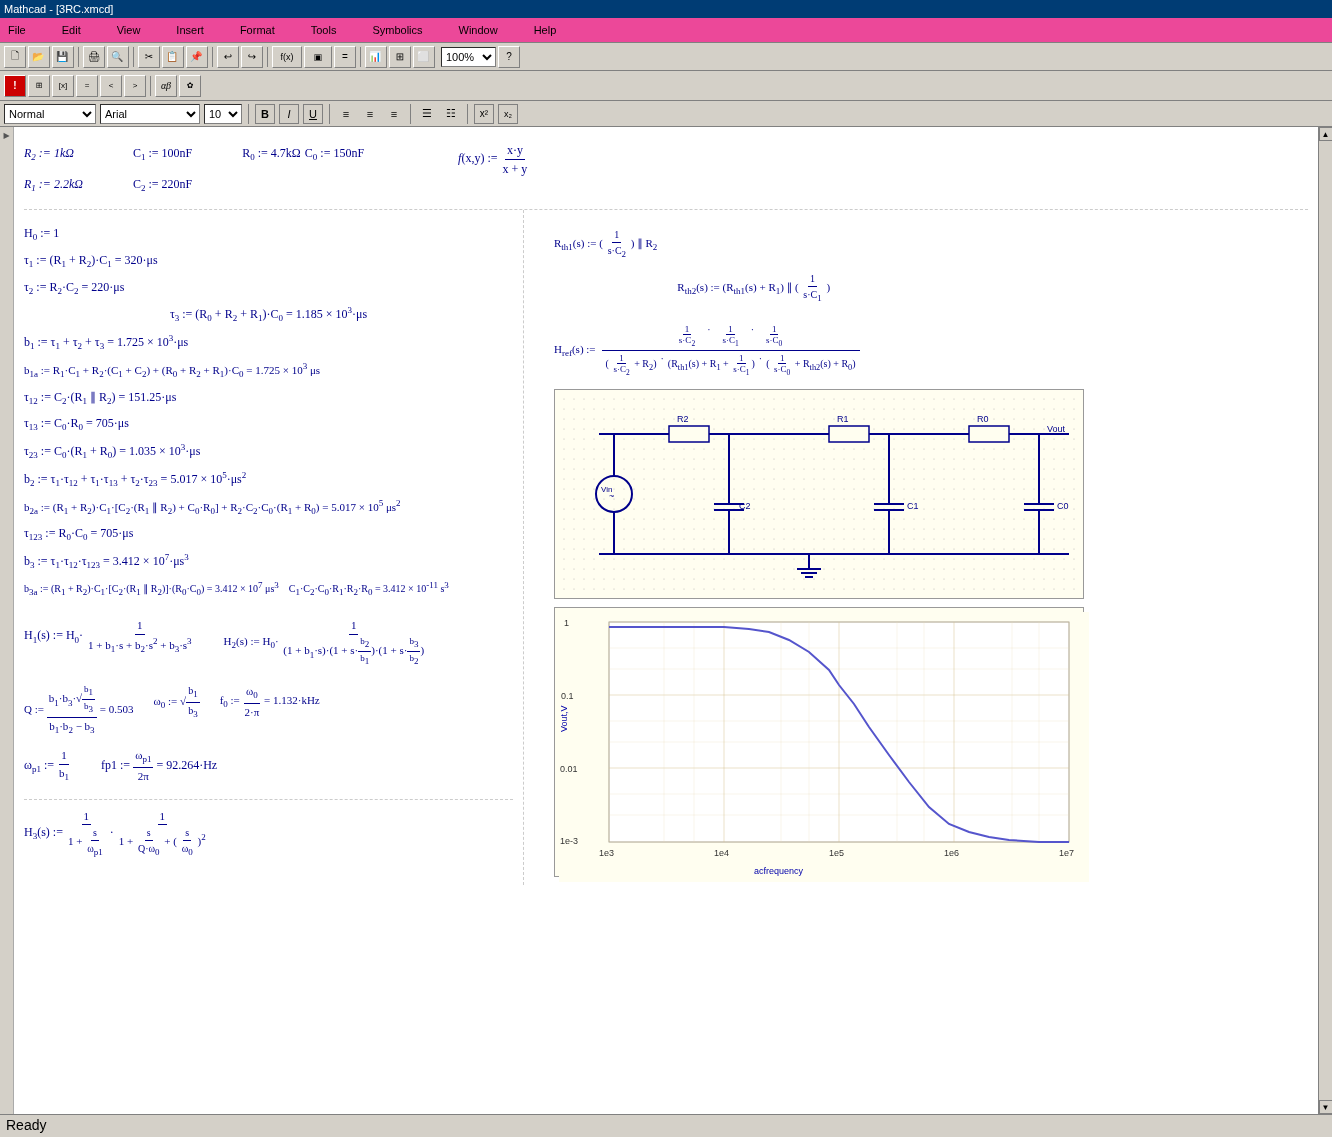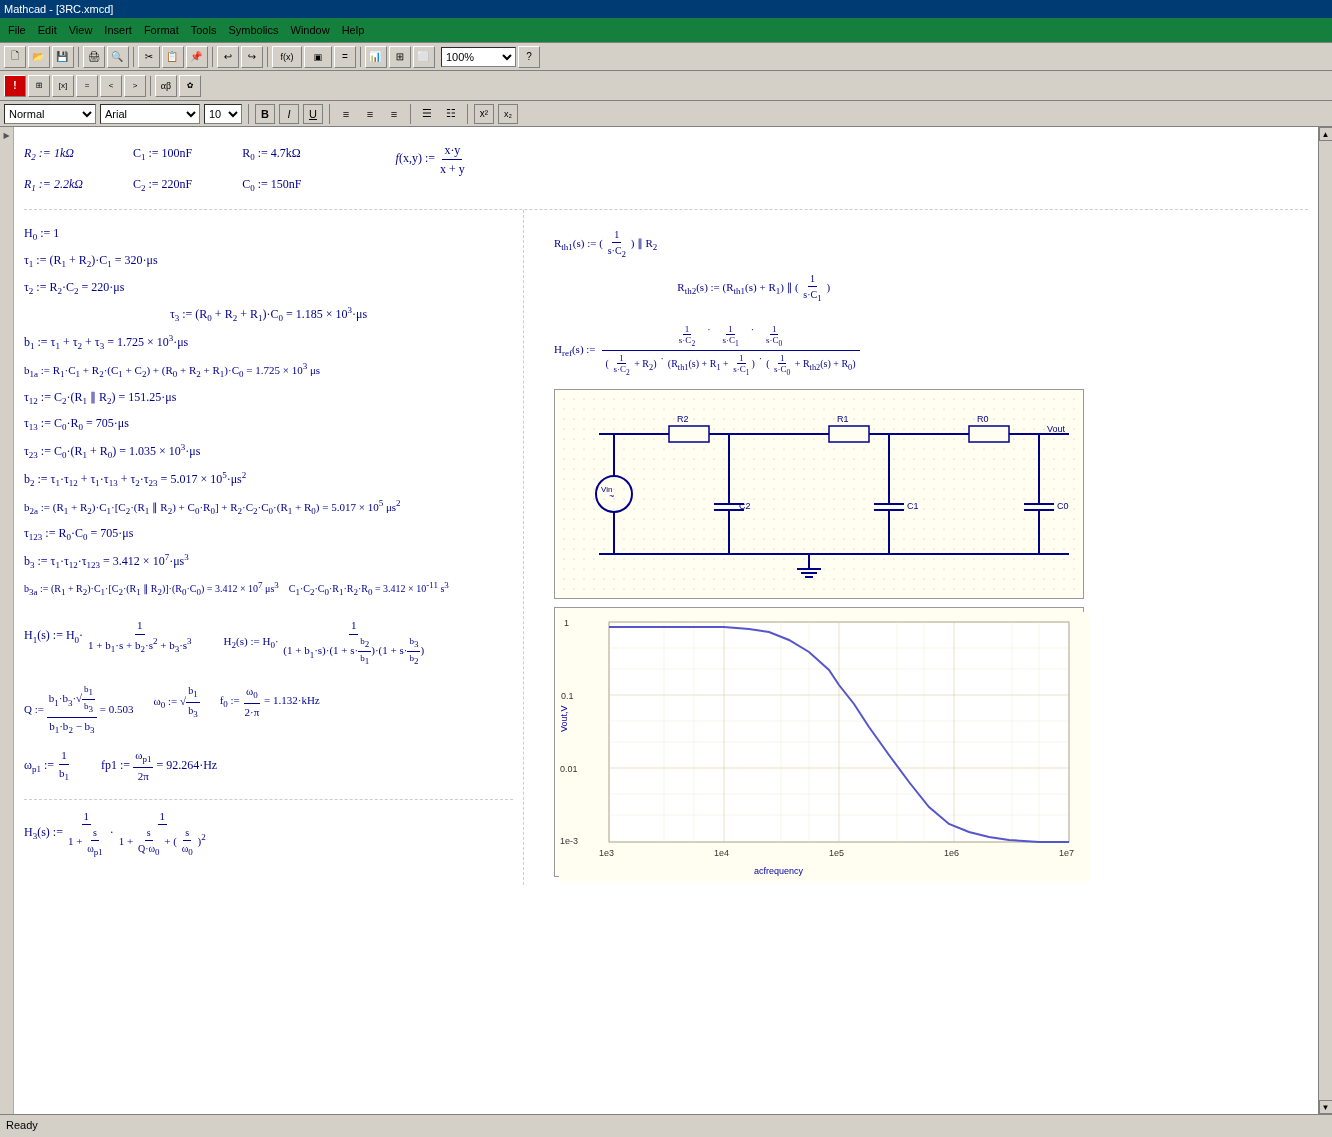--- a/index.html
+++ b/index.html
@@ -25,12 +25,13 @@
 
     
     #menu-bar {
-      background: #15803d;
+      background: #ec4899;
       border-bottom: 1px solid #808080;
       display: flex;
       align-items: center;
       height: 20px;
       padding: 12px 2px;
+      gap: 24px;
     }
     .menu-item {
       padding: 2px 6px;

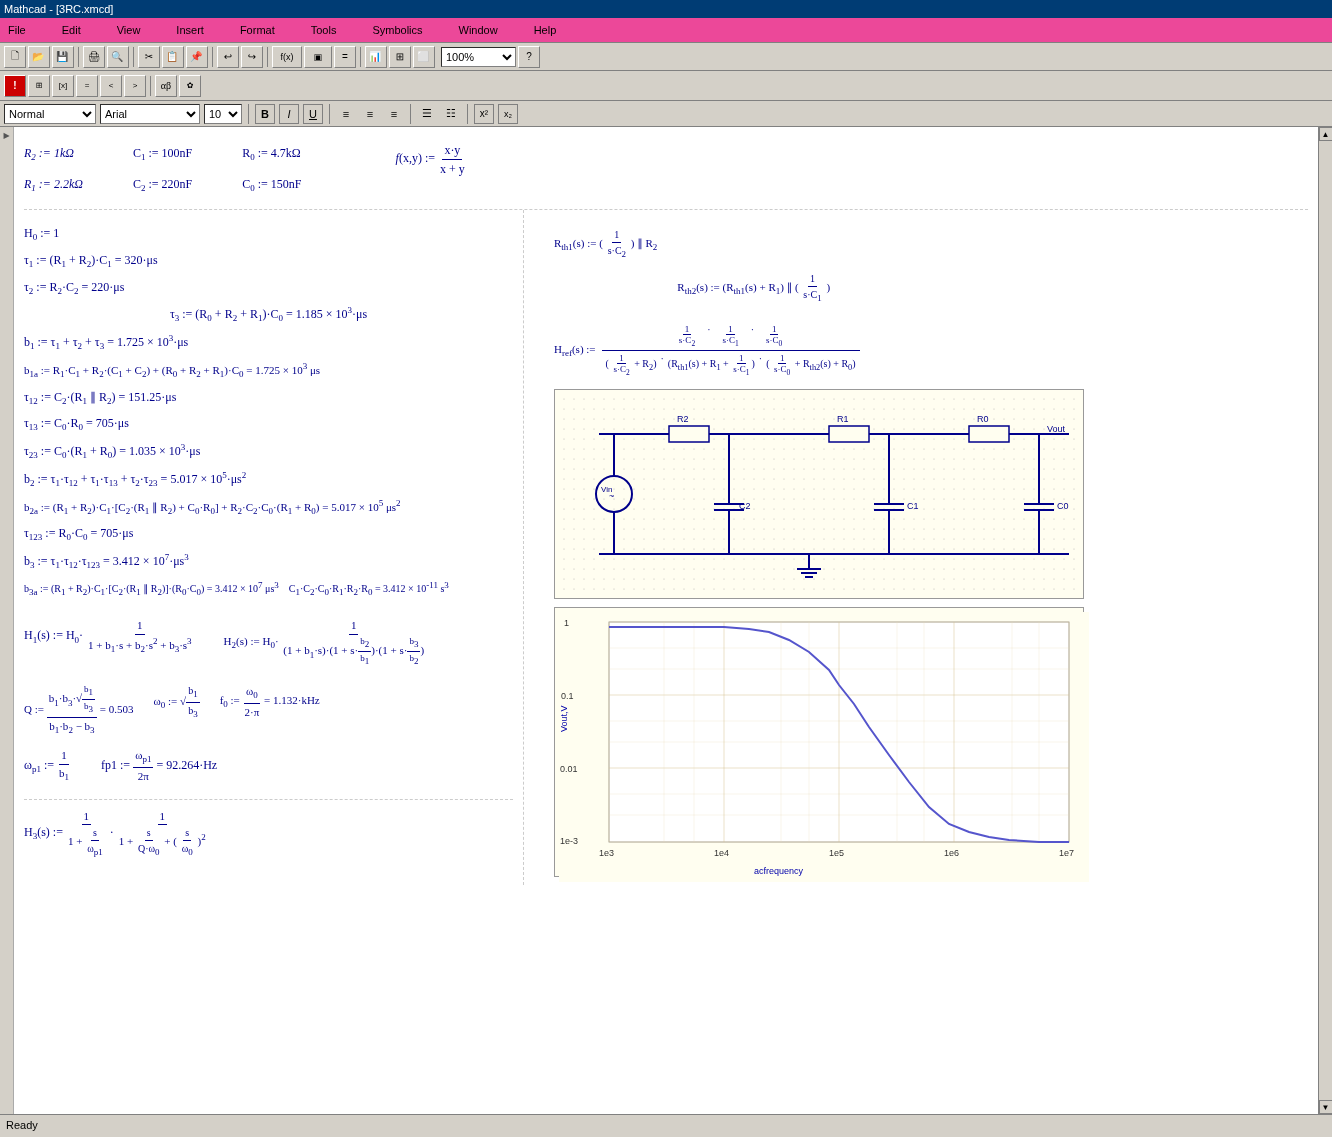--- a/index.html
+++ b/index.html
@@ -242,7 +242,7 @@
   <div class="tb-btn">⊞</div>
   <div class="tb-btn">⬜</div>
   <div style="margin-left:4px;">
-    <select class="format-select" style="width:75px;">
+    <select class="format-select" style="width:55px;">
       <option>100%</option>
       <option>75%</option>
       <option>150%</option>

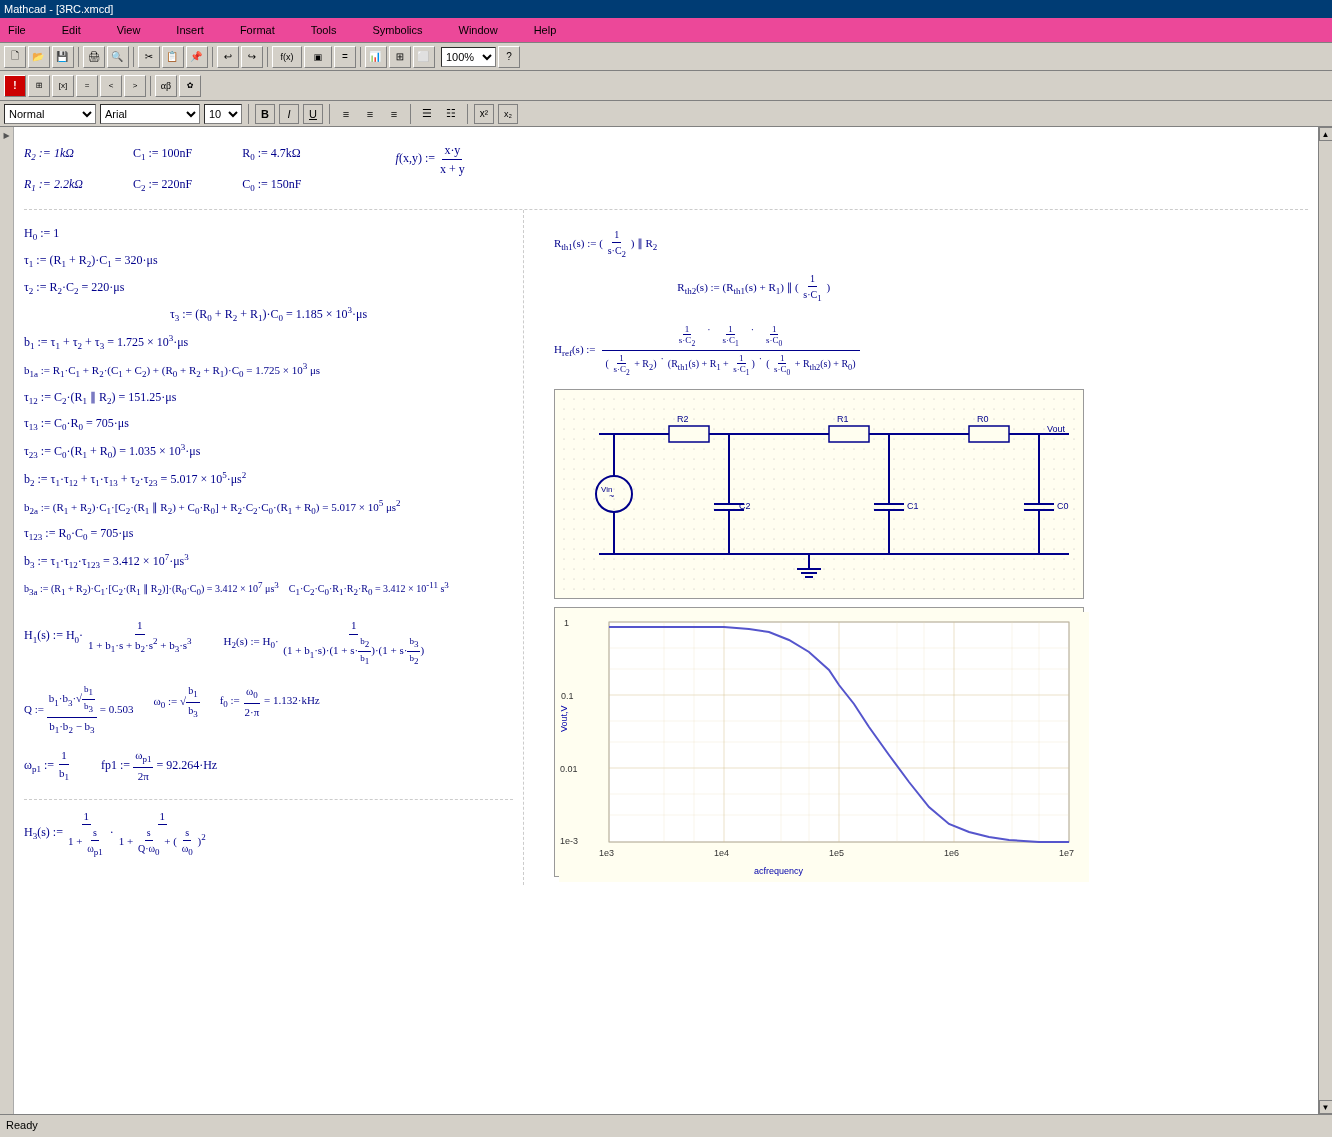--- a/index.html
+++ b/index.html
@@ -259,7 +259,7 @@
   <div class="tb-btn" style="font-size:8px;">&lt;</div>
   <div class="tb-btn" style="font-size:8px;">&gt;</div>
   <div class="tb-separator"></div>
-  <div class="tb-btn" style="font-family:serif;">αβ</div>
+  <div class="tb-btn" style="font-style:italic;font-family:serif;">αβ</div>
   <div class="tb-btn" style="font-size:8px;">✿</div>
 </div>
 

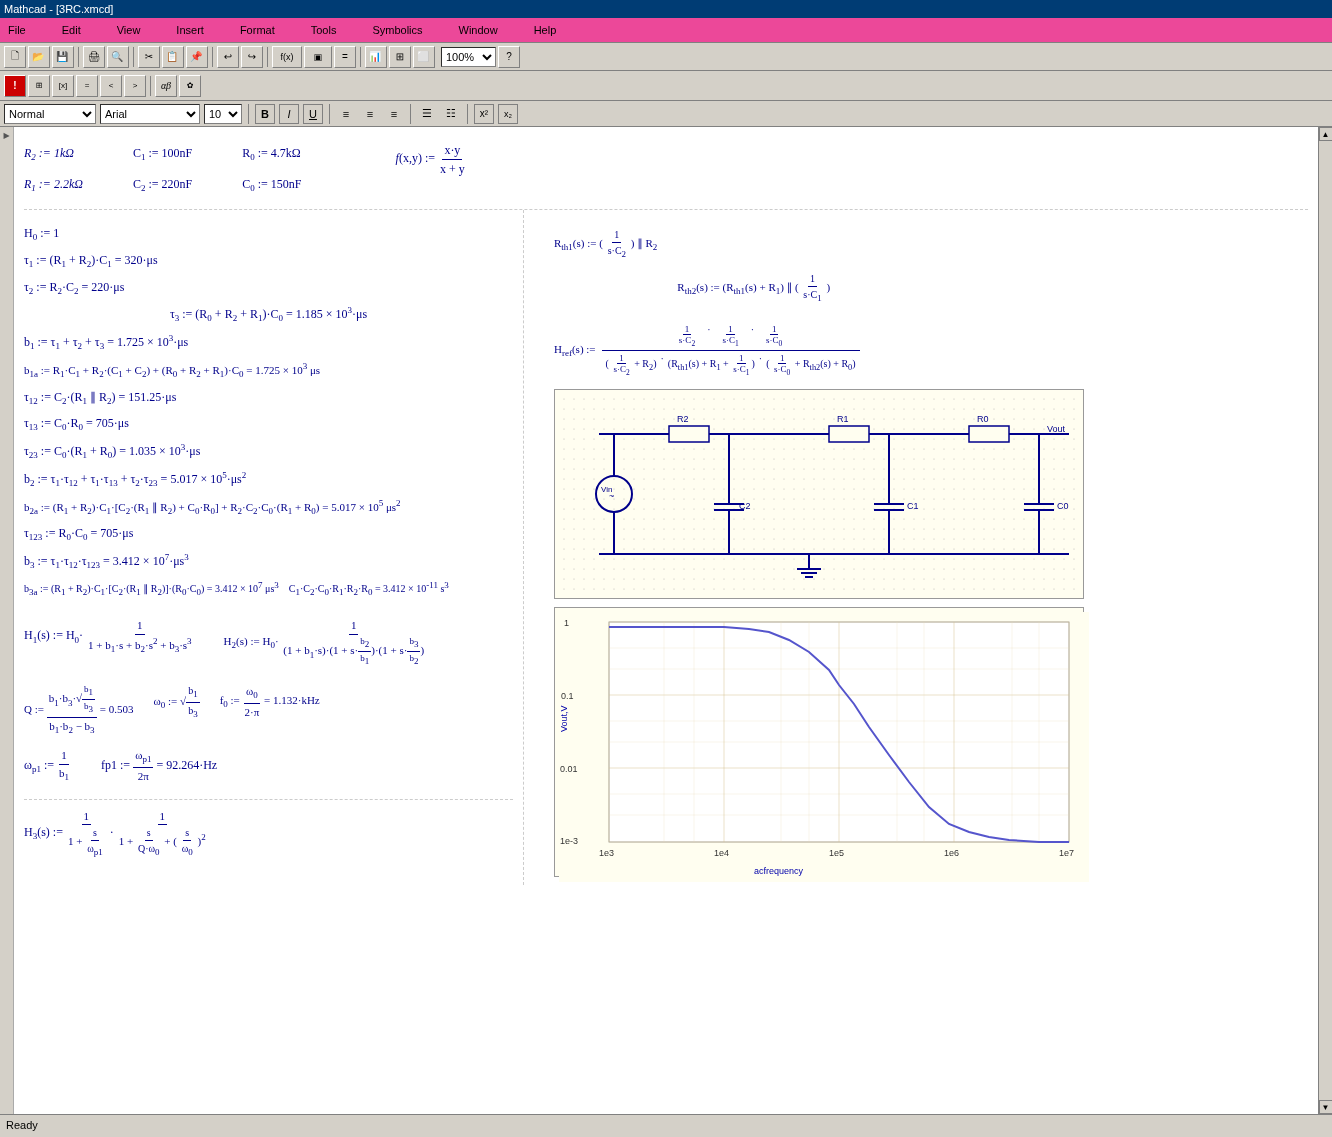--- a/index.html
+++ b/index.html
@@ -307,7 +307,7 @@
           <span class="eq-line">C<sub>1</sub> := 100nF</span>
           <span class="eq-line">C<sub>2</sub> := 220nF</span>
         </div>
-        <div style="display:flex; flex-direction:column; gap:4px;">
+        <div style="display:flex; flex-direction:row; gap:4px;">
           <span class="eq-line">R<sub>0</sub> := 4.7kΩ</span>
           <span class="eq-line">C<sub>0</sub> := 150nF</span>
         </div>

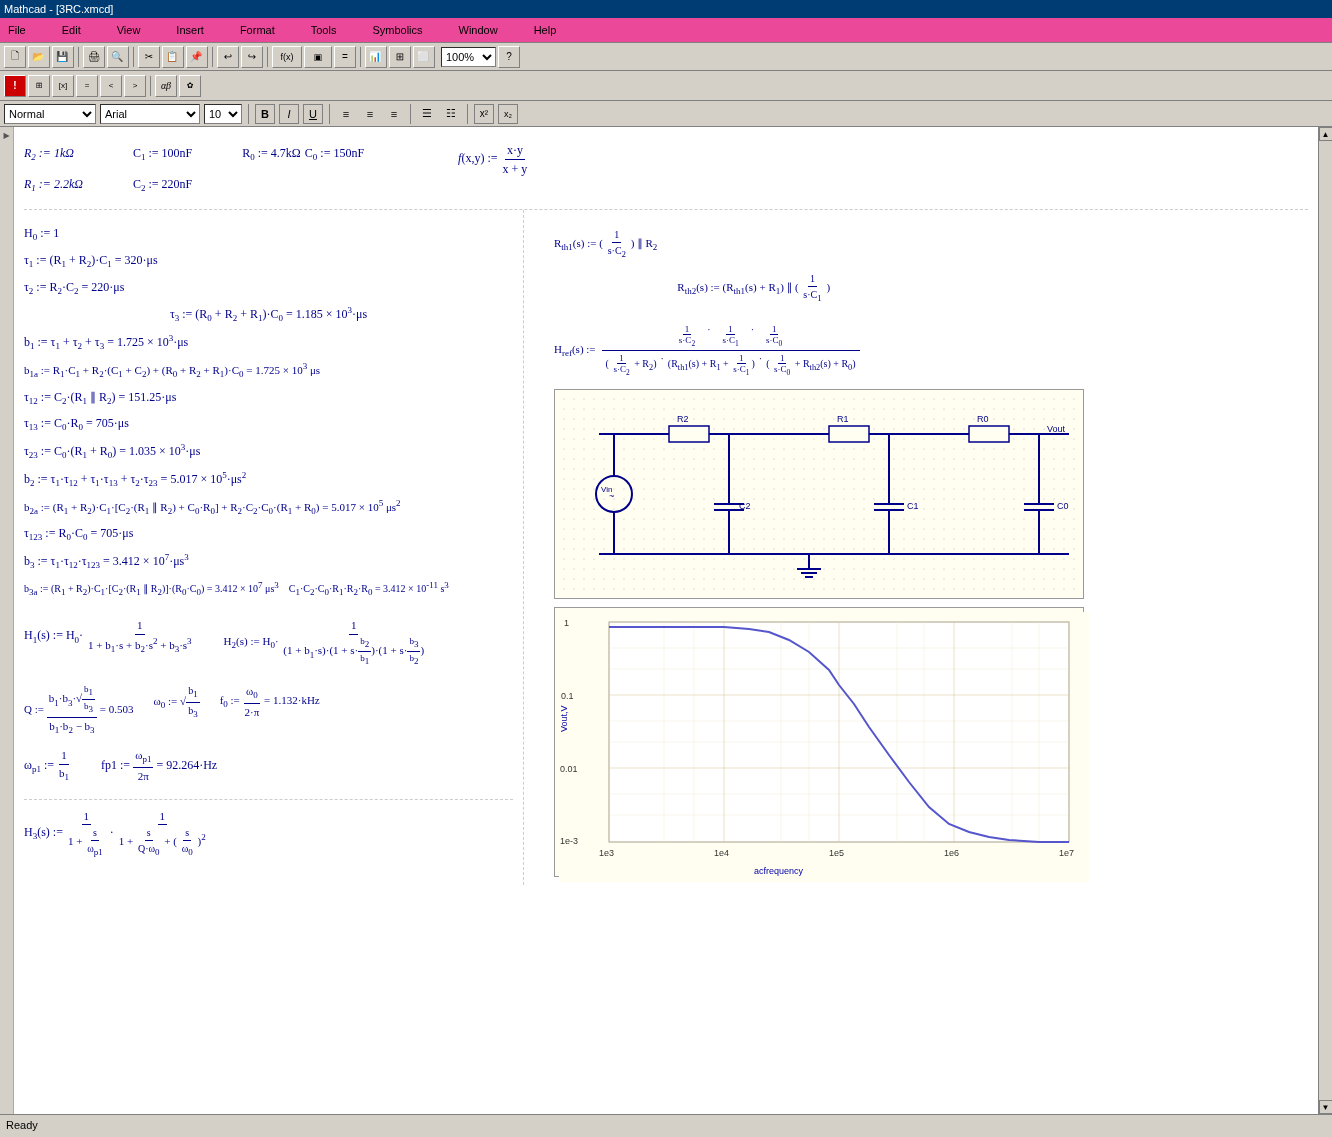--- a/index.html
+++ b/index.html
@@ -710,7 +710,7 @@
 
 </div>
 
-<div style="background:#d4d0c8; border-top:1px solid #808080; height:20px; display:flex; align-items:center; padding:0 6px; font-size:11px;">
+<div style="background:#d4d0c8; border-top:1px solid #808080; height:20px; display:flex; align-items:center; padding:0 6px; font-size:14px;">
   <span>Ready</span>
 </div>
 

